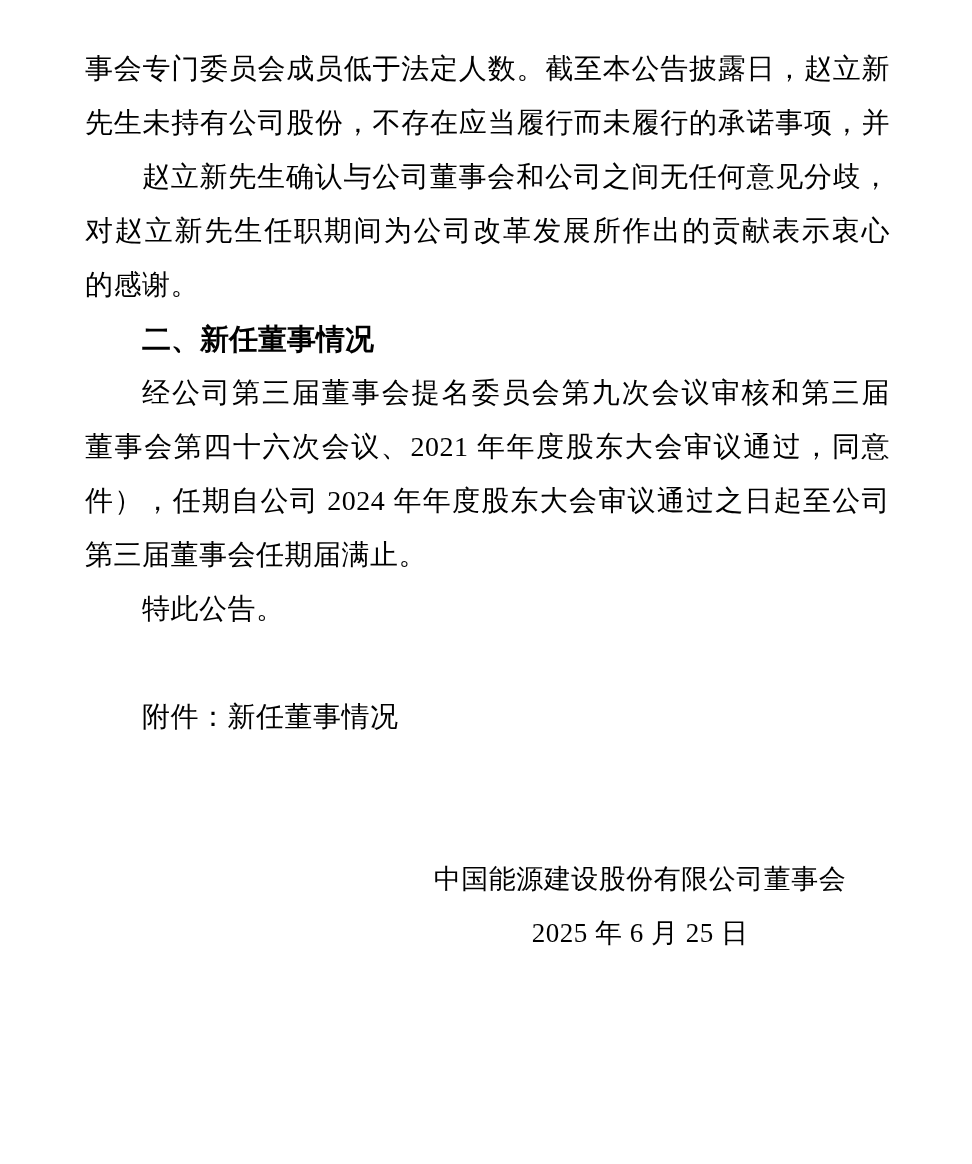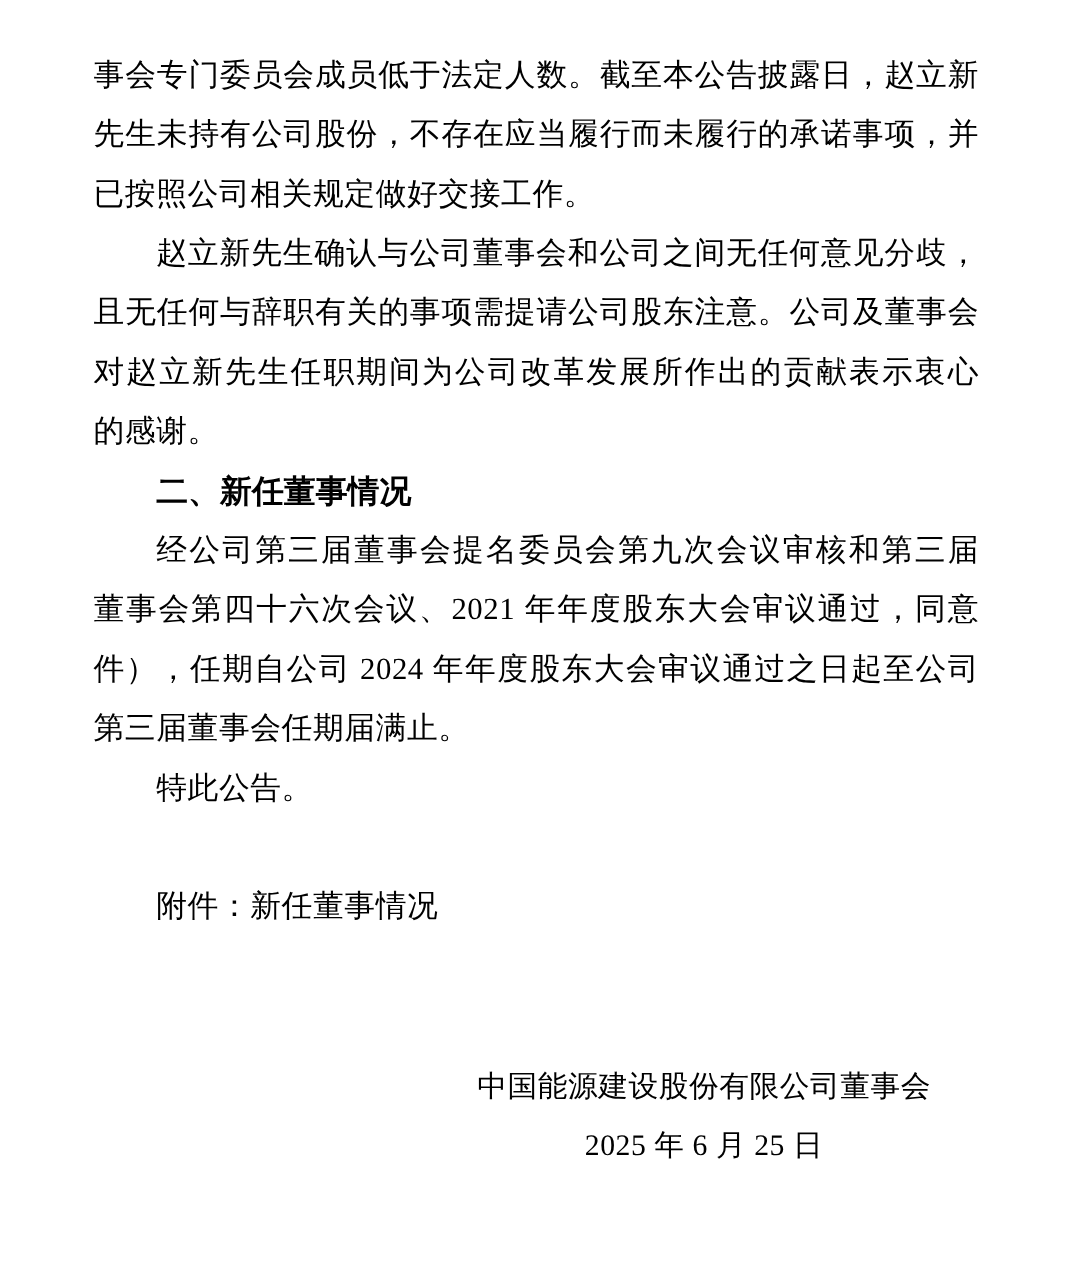--- a/index.html
+++ b/index.html
@@ -54,7 +54,6 @@
 
   <div class="ln jf">事会专门委员会成员低于法定人数。截至本公告披露日，赵立新</div>
   <div class="ln jf">先生未持有公司股份，不存在应当履行而未履行的承诺事项，并</div>
-  <div class="ln">已按照公司相关规定做好交接工作。</div>
 
   <div class="ln jf ind">赵立新先生确认与公司董事会和公司之间无任何意见分歧，</div>
   <div class="ln jf">且无任何与辞职有关的事项需提请公司股东注意。公司及董事会</div>

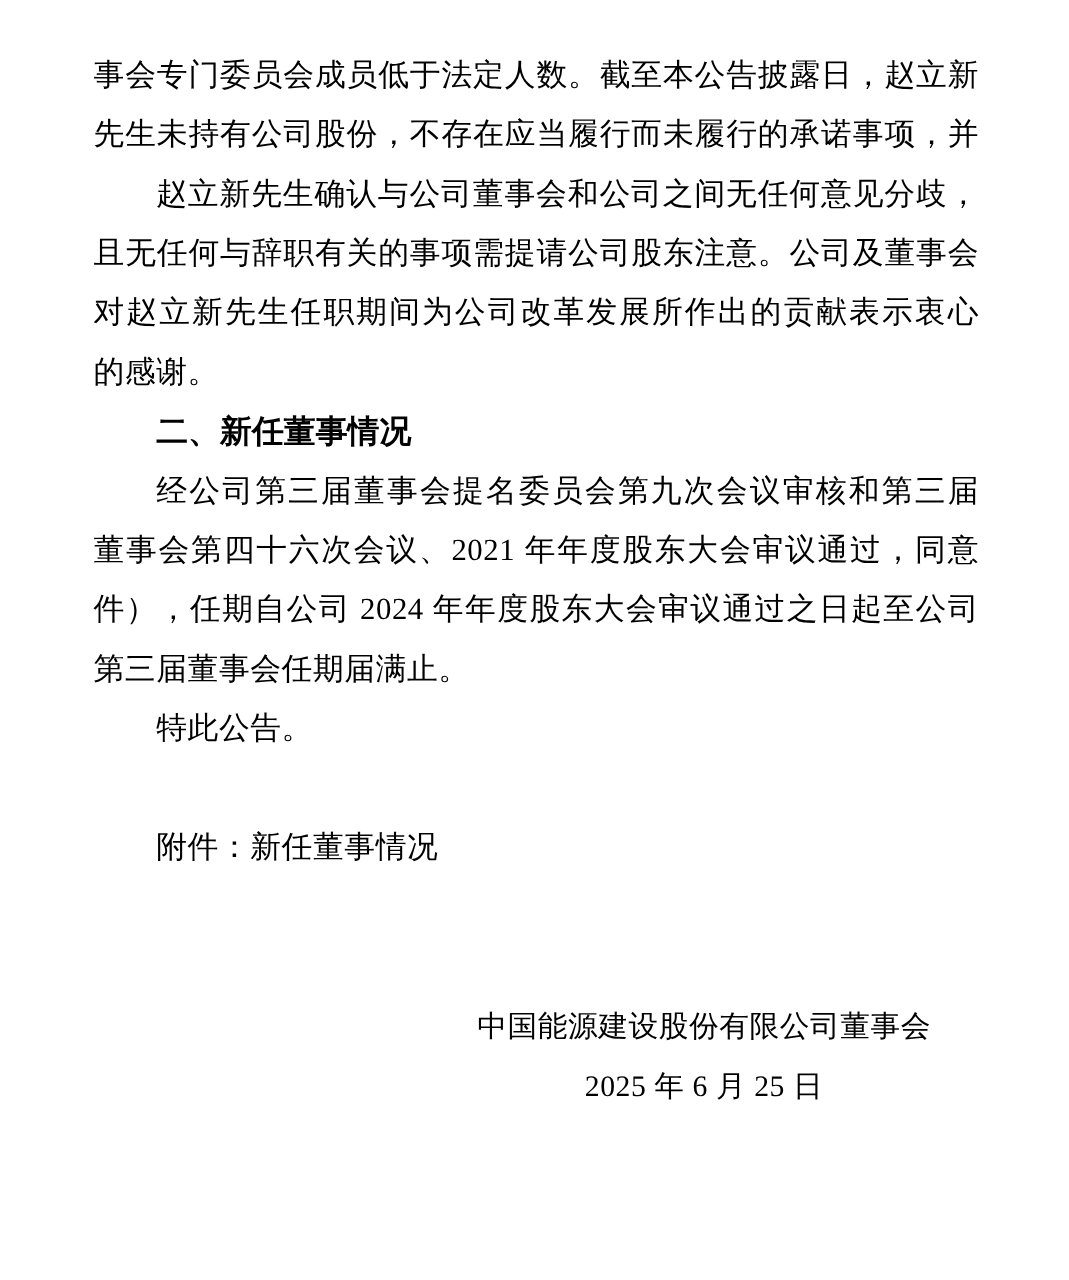--- a/index.html
+++ b/index.html
@@ -56,7 +56,6 @@
   <div class="ln jf">先生未持有公司股份，不存在应当履行而未履行的承诺事项，并</div>
 
   <div class="ln jf ind">赵立新先生确认与公司董事会和公司之间无任何意见分歧，</div>
-  <div class="ln jf">且无任何与辞职有关的事项需提请公司股东注意。公司及董事会</div>
   <div class="ln jf">对赵立新先生任职期间为公司改革发展所作出的贡献表示衷心</div>
   <div class="ln">的感谢。</div>
 

